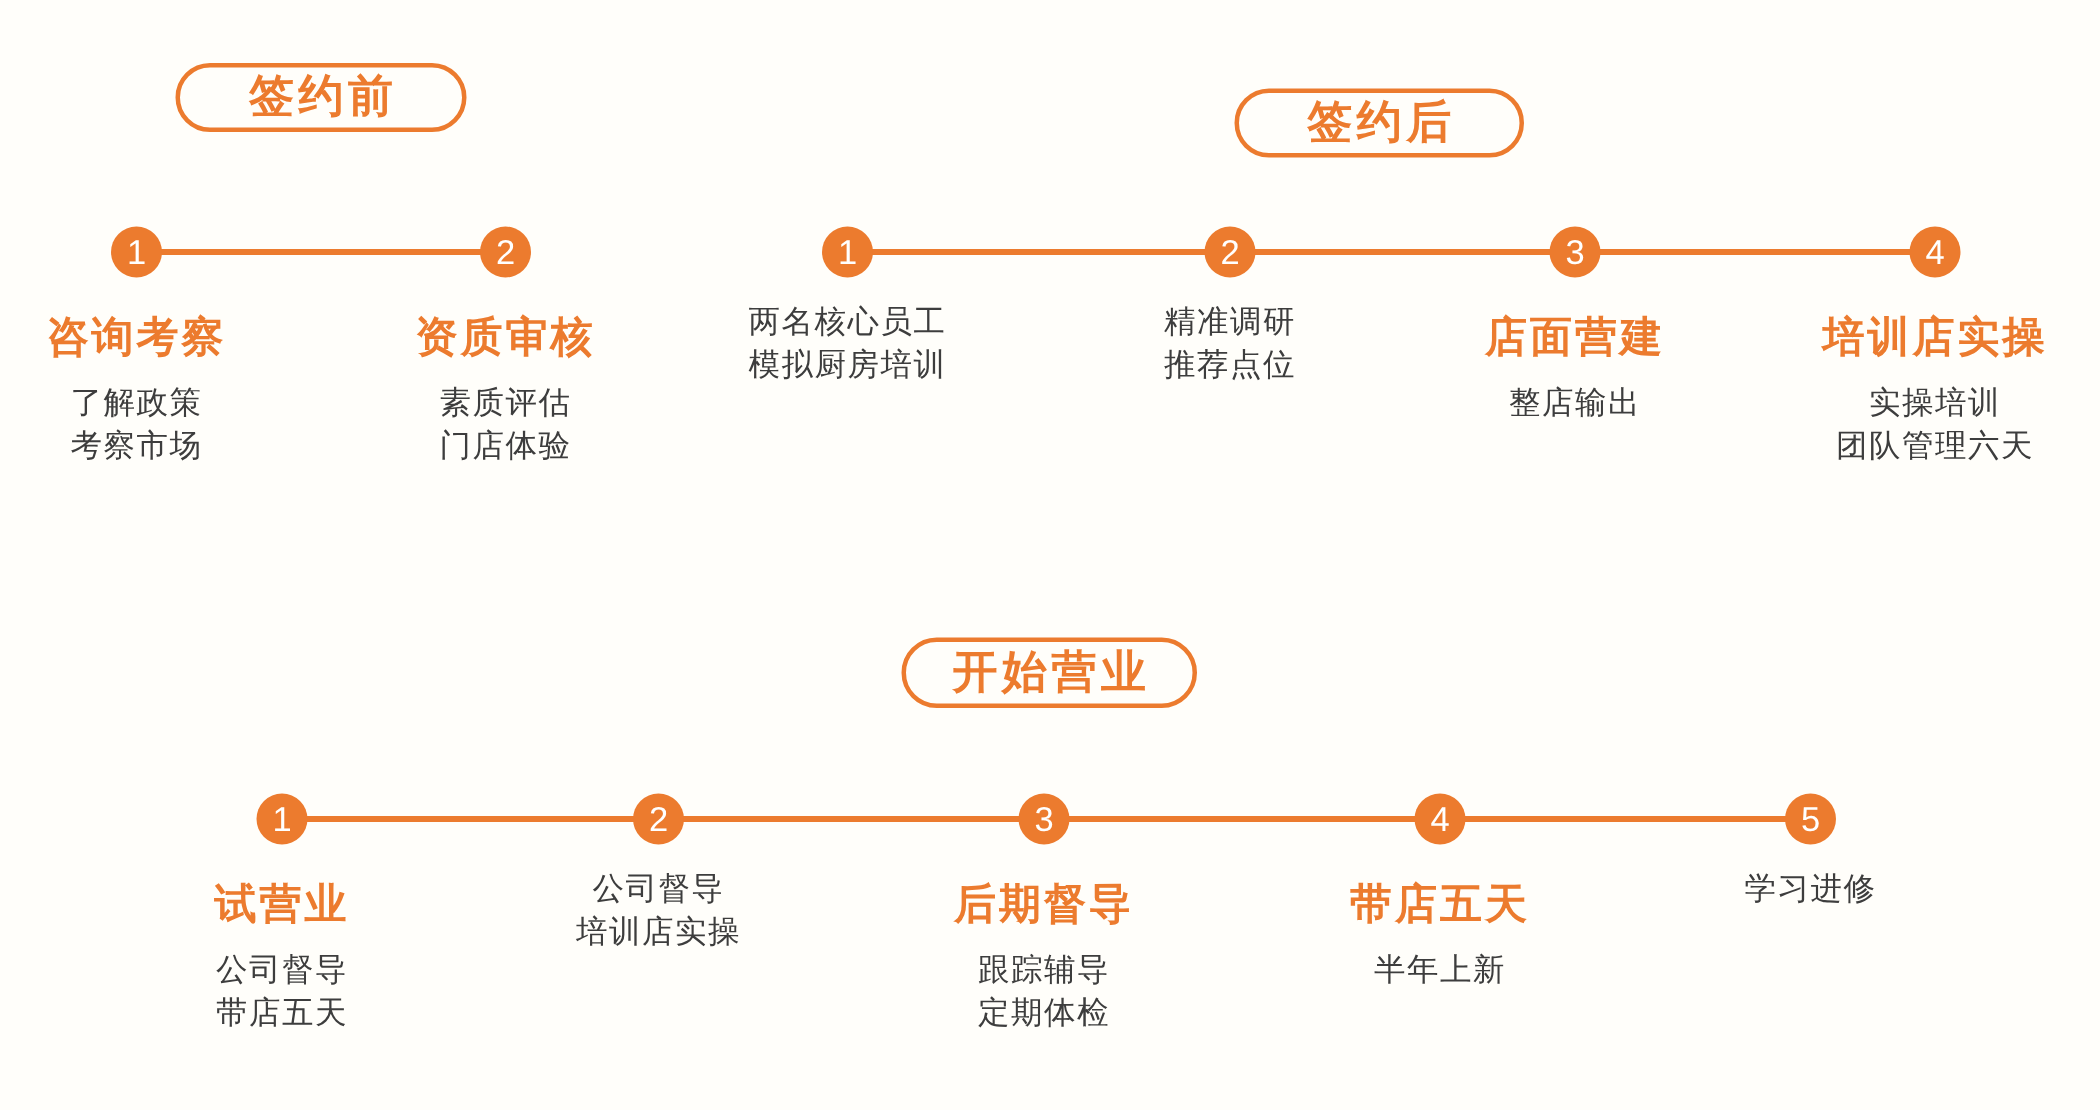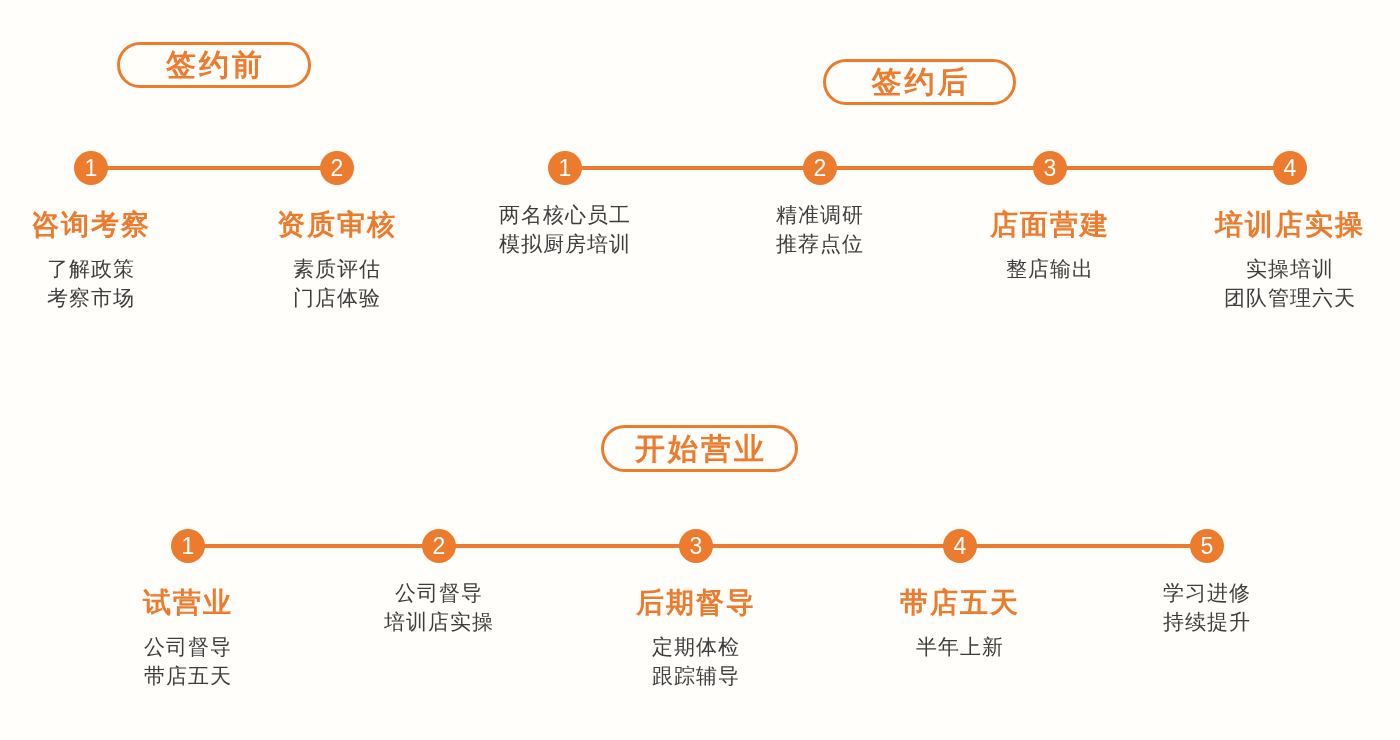--- a/index.html
+++ b/index.html
@@ -208,7 +208,6 @@
     </div>
     <div class="step-desc">
       <div>学习进修</div>
-      <div>持续提升</div>
     </div>
   </div>
 

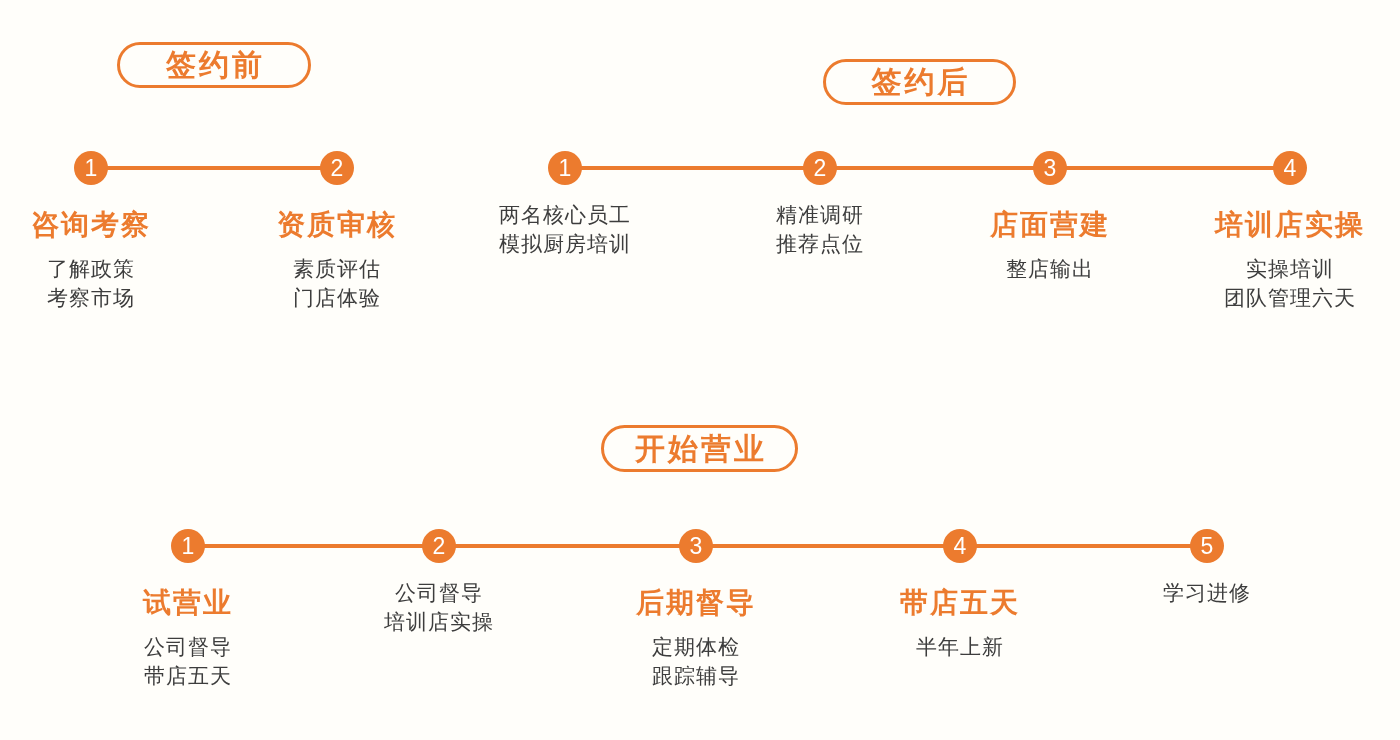--- a/index.html
+++ b/index.html
@@ -187,8 +187,8 @@
     </div>
     <div class="step-title">后期督导</div>
     <div class="step-desc">
+      <div>跟踪辅导</div>
       <div>定期体检</div>
-      <div>跟踪辅导</div>
     </div>
   </div>
 

